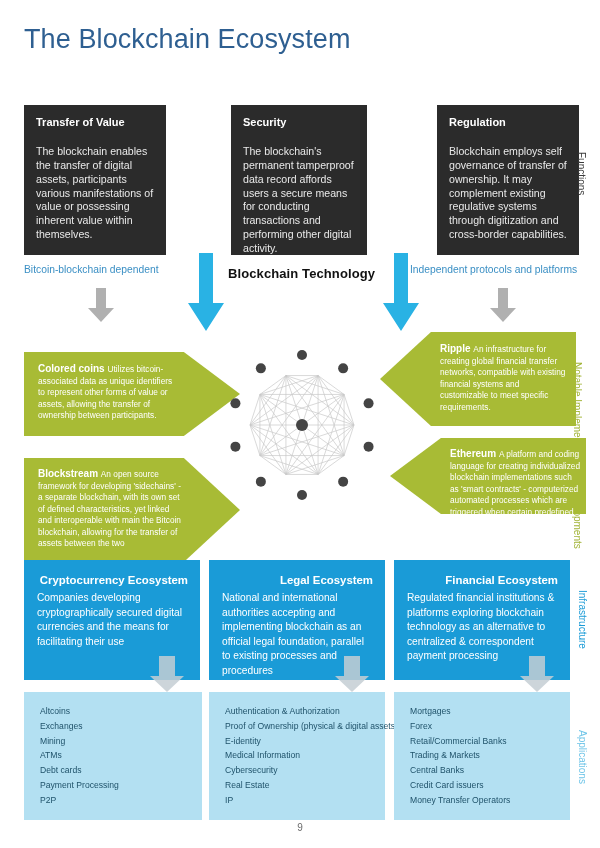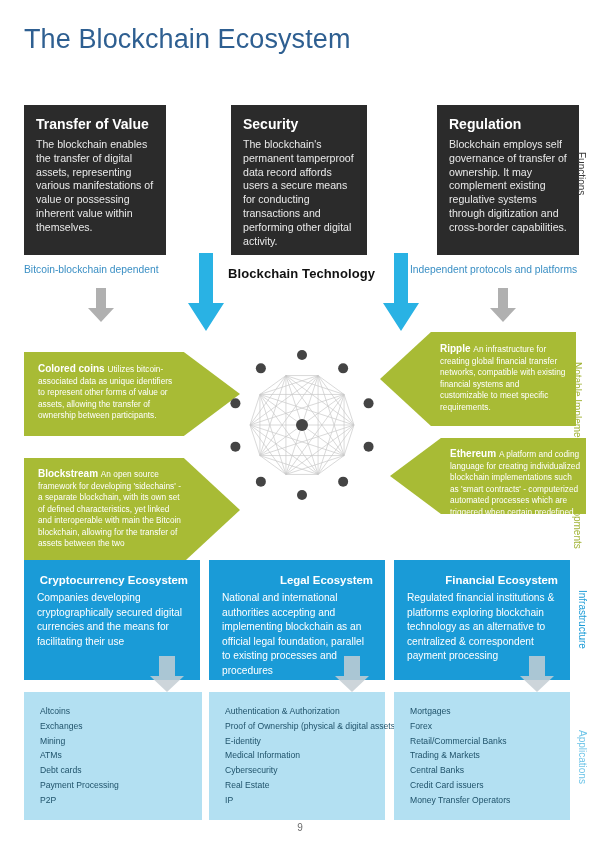--- a/index.html
+++ b/index.html
@@ -31,7 +31,7 @@
     font-size:10.6px;
   }
   .darkbox .hd{
-    font-weight:bold;color:#ffffff;font-size:14px;display:block;margin-bottom:5px;
+    font-weight:bold;color:#ffffff;font-size:11px;display:block;margin-bottom:16px;
   }
   #box-transfer{left:24px;top:105px;width:142px;height:150px;}
   #box-security{left:231px;top:105px;width:136px;height:150px;}

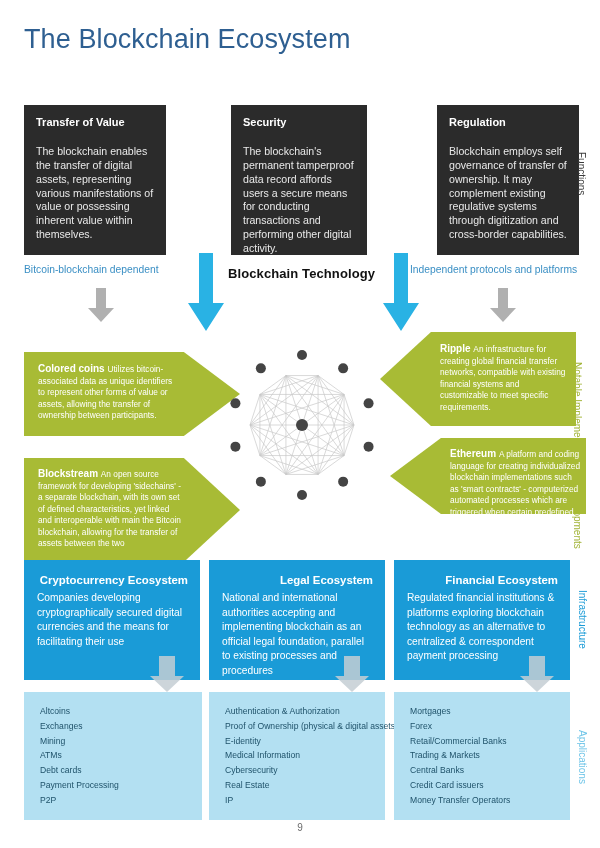--- a/index.html
+++ b/index.html
@@ -143,7 +143,7 @@
   <div class="title">The Blockchain Ecosystem</div>
 
   <div class="darkbox" id="box-transfer">
-    <span class="hd">Transfer of Value </span><span>The blockchain enables the transfer of digital assets, representing various manifestations of value or possessing inherent value within themselves.</span>
+    <span class="hd">Transfer of Value </span><span>The blockchain enables the transfer of digital assets, participants various manifestations of value or possessing inherent value within themselves.</span>
   </div>
   <div class="darkbox" id="box-security">
     <span class="hd">Security </span><span>The blockchain's permanent tamperproof data record affords users a secure means for conducting transactions and performing other digital activity.</span>

